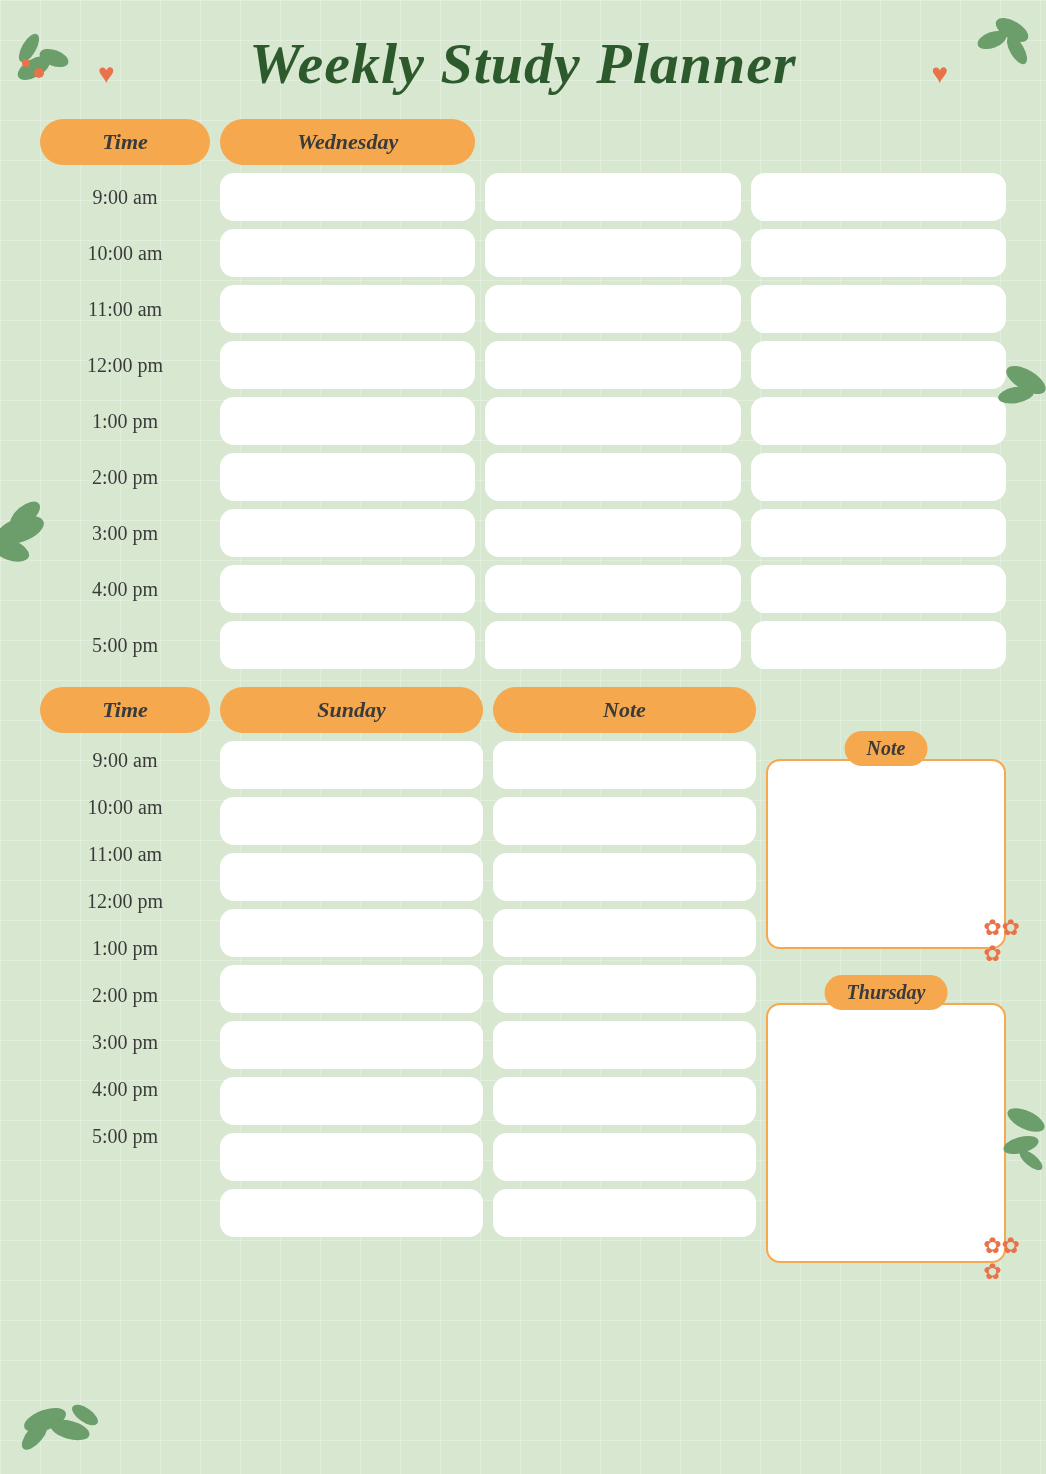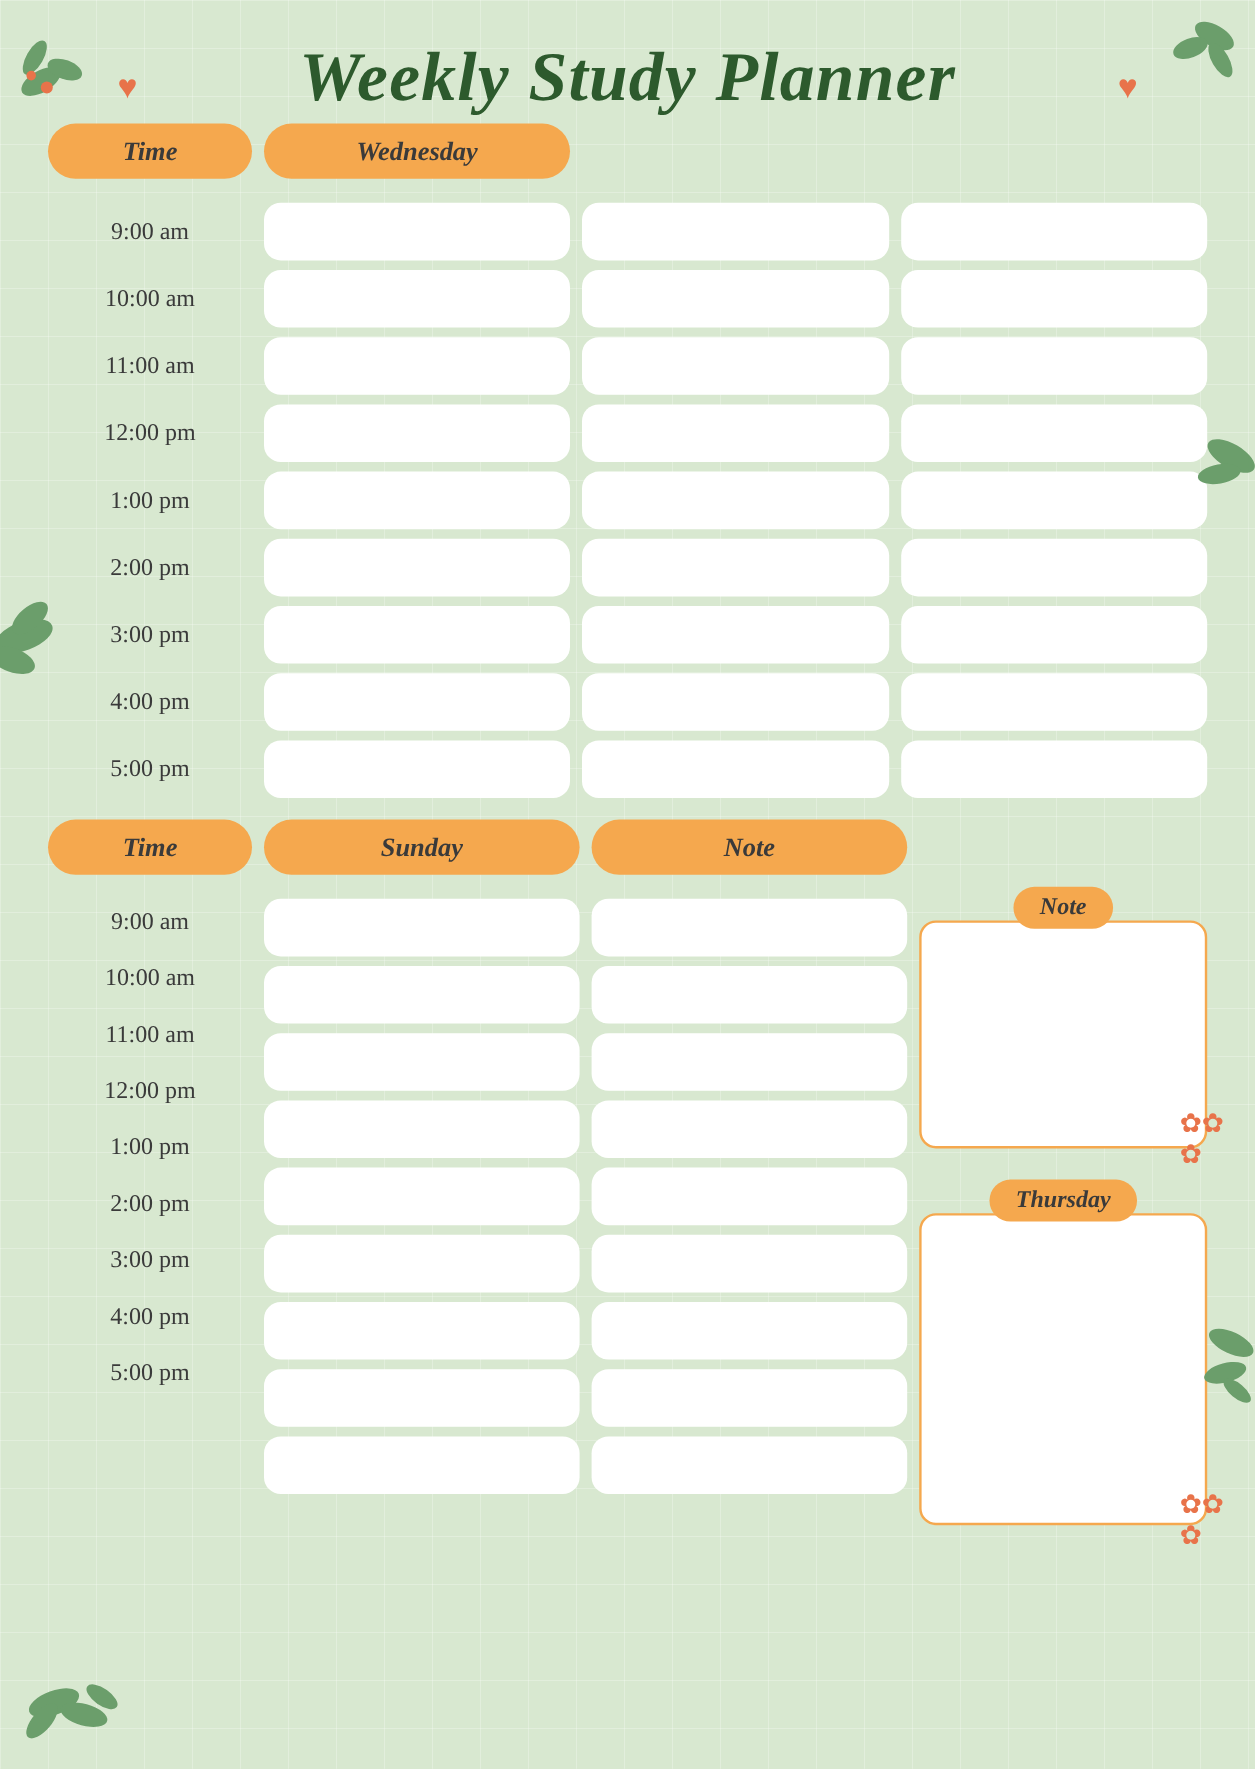--- a/index.html
+++ b/index.html
@@ -40,7 +40,7 @@
     
     .title-area {
       text-align: center;
-      margin-bottom: 6px;
+      margin-bottom: 22px;
       position: relative;
     }
 

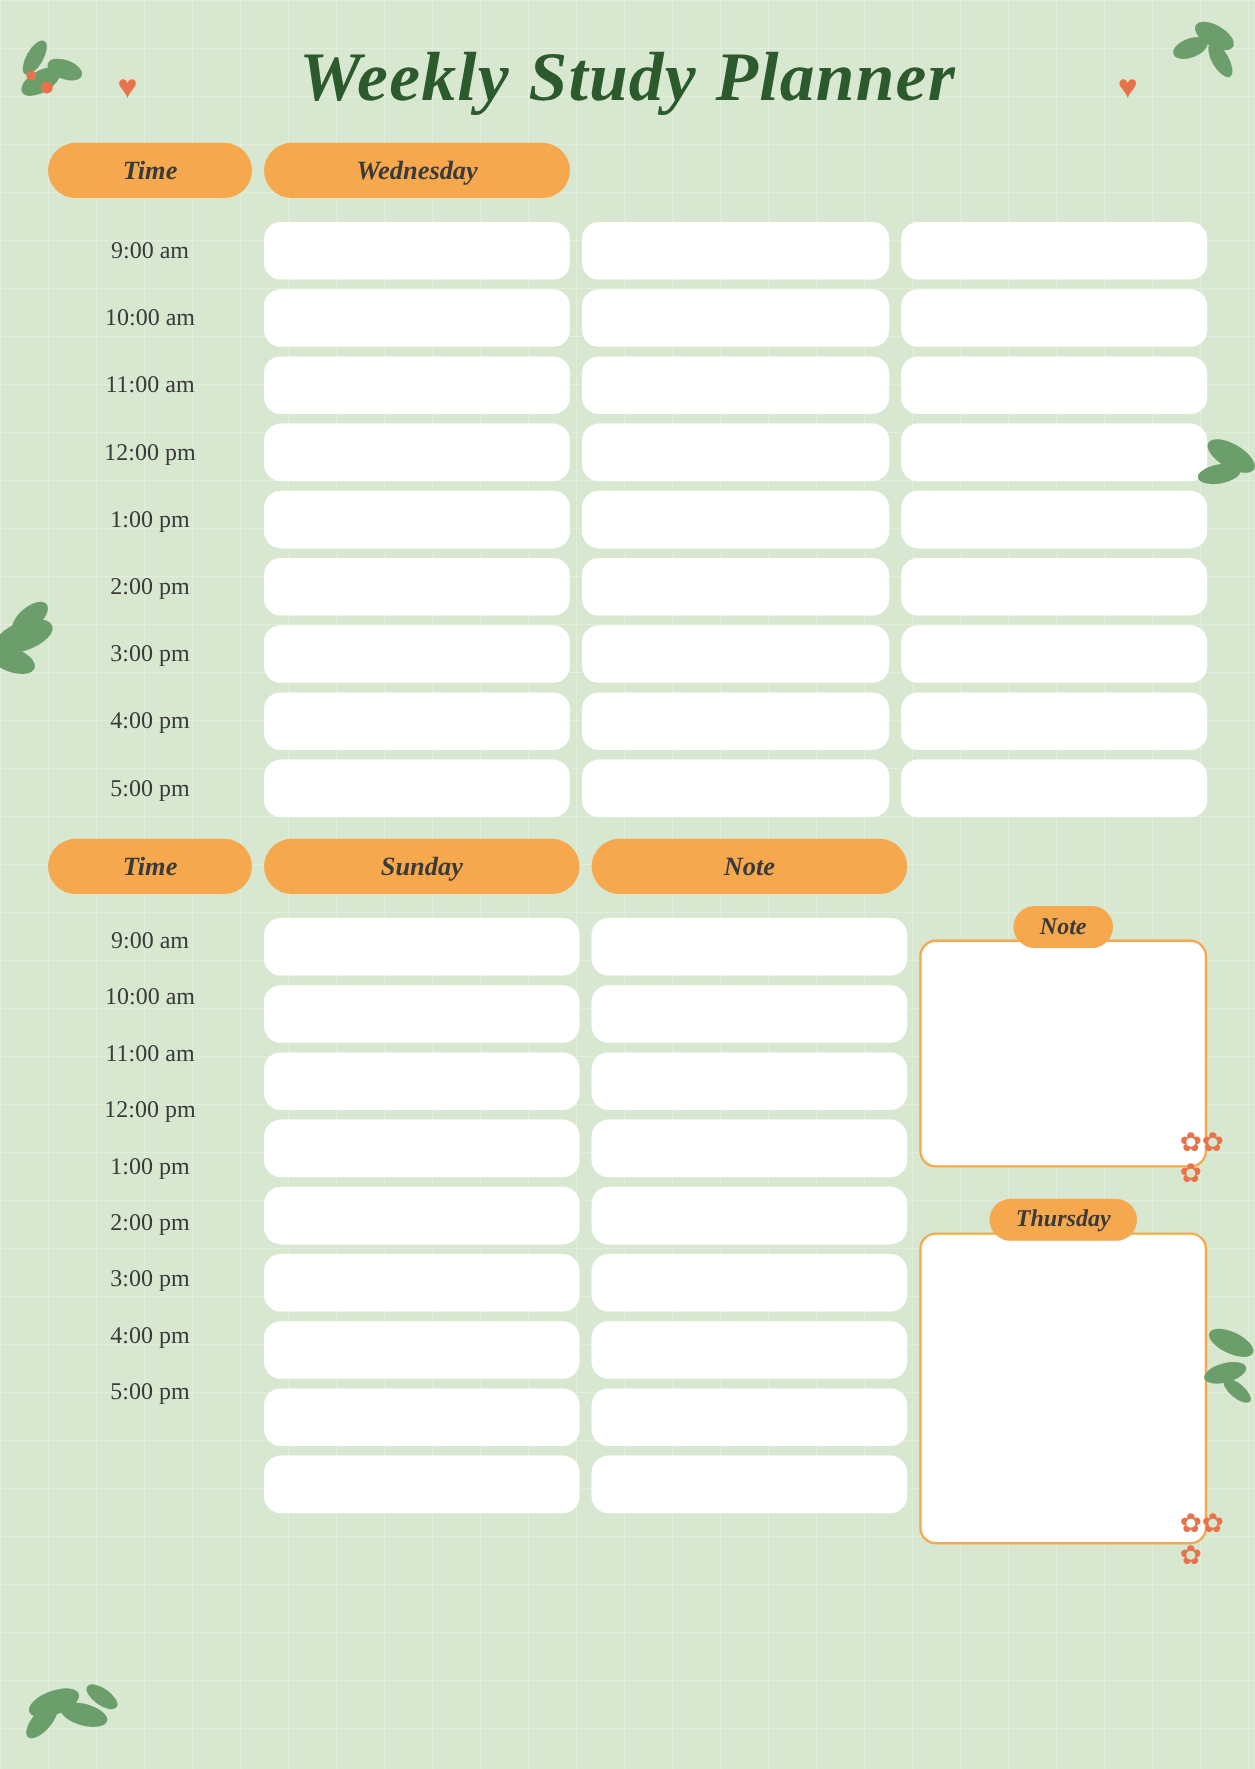--- a/index.html
+++ b/index.html
@@ -62,7 +62,7 @@
     .header-row {
       display: grid;
       gap: 10px;
-      margin-bottom: 20px;
+      margin-bottom: 8px;
     }
 
     .top-header-row {

